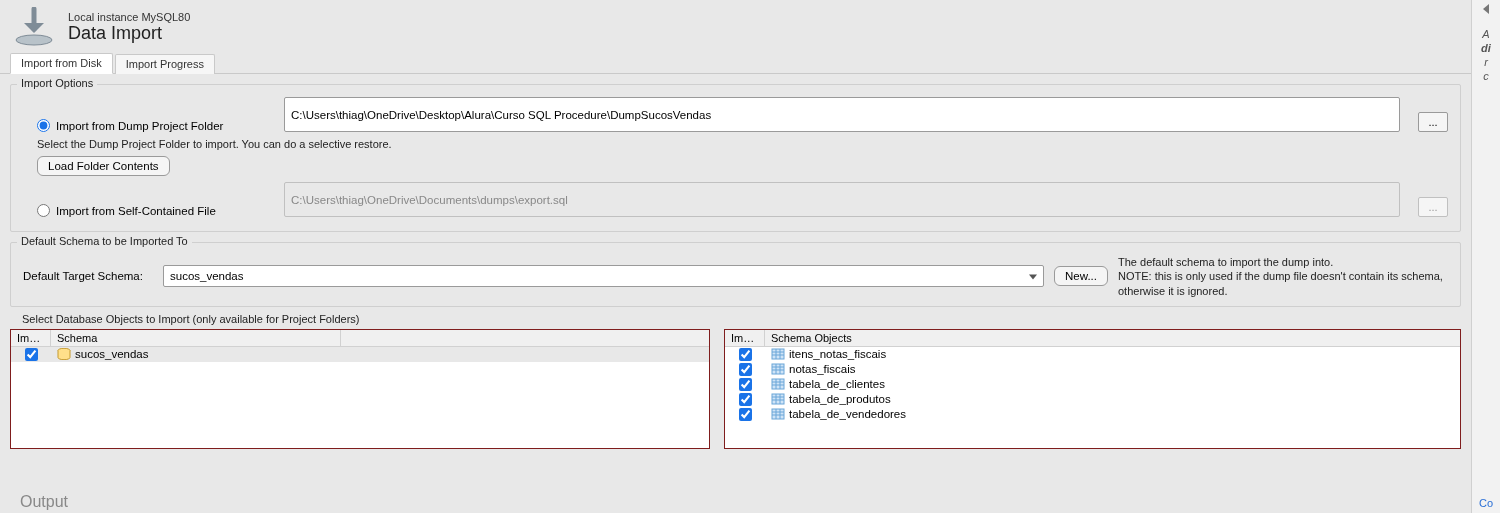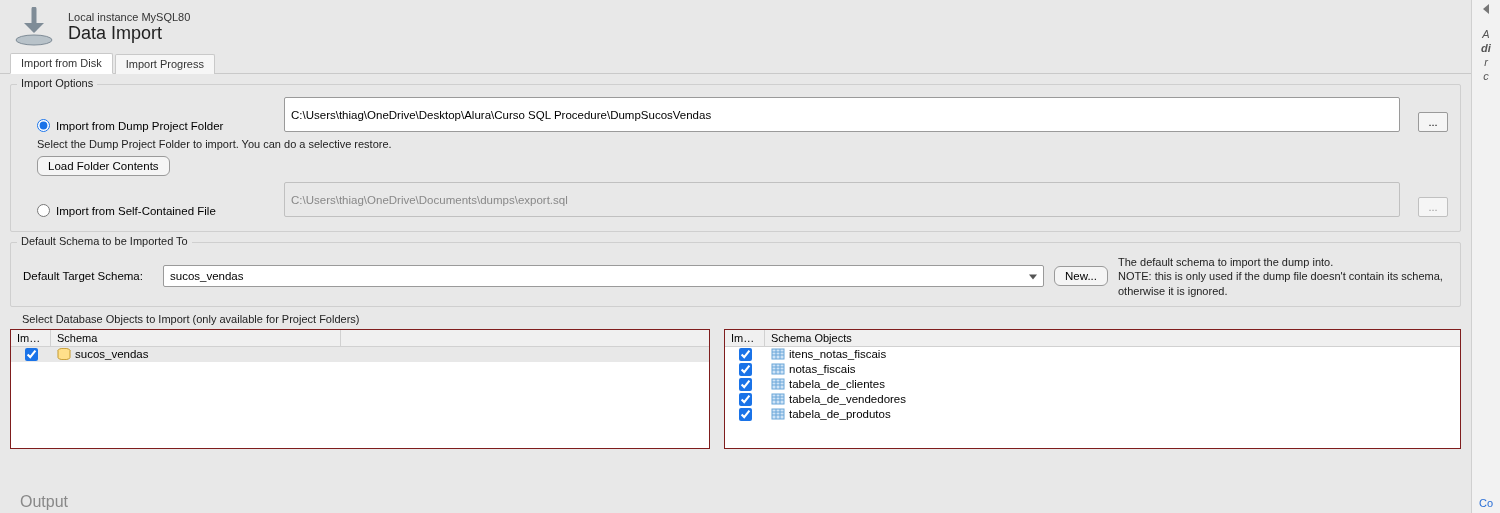--- a/index.html
+++ b/index.html
@@ -335,24 +335,24 @@
                   <line x1="9" y1="1" x2="9" y2="11" stroke="#6aa6d8"></line>
                 </svg>
               </span>
+              <span>tabela_de_produtos</span>
+            </div>
+          </div>
+          <div class="tr">
+            <div class="td" style="width:40px;justify-content:center;">
+              <input type="checkbox" checked="" style="">
+            </div>
+            <div class="td">
+              <span class="mini-ico">
+                <svg width="14" height="12" viewBox="0 0 14 12">
+                  <rect x="1" y="1" width="12" height="10" fill="#cfe4f7" stroke="#6aa6d8"></rect>
+                  <line x1="1" y1="4" x2="13" y2="4" stroke="#6aa6d8"></line>
+                  <line x1="1" y1="7" x2="13" y2="7" stroke="#6aa6d8"></line>
+                  <line x1="5" y1="1" x2="5" y2="11" stroke="#6aa6d8"></line>
+                  <line x1="9" y1="1" x2="9" y2="11" stroke="#6aa6d8"></line>
+                </svg>
+              </span>
               <span>tabela_de_vendedores</span>
-            </div>
-          </div>
-          <div class="tr">
-            <div class="td" style="width:40px;justify-content:center;">
-              <input type="checkbox" checked="" style="">
-            </div>
-            <div class="td">
-              <span class="mini-ico">
-                <svg width="14" height="12" viewBox="0 0 14 12">
-                  <rect x="1" y="1" width="12" height="10" fill="#cfe4f7" stroke="#6aa6d8"></rect>
-                  <line x1="1" y1="4" x2="13" y2="4" stroke="#6aa6d8"></line>
-                  <line x1="1" y1="7" x2="13" y2="7" stroke="#6aa6d8"></line>
-                  <line x1="5" y1="1" x2="5" y2="11" stroke="#6aa6d8"></line>
-                  <line x1="9" y1="1" x2="9" y2="11" stroke="#6aa6d8"></line>
-                </svg>
-              </span>
-              <span>tabela_de_produtos</span>
             </div>
           </div>
         </div>

